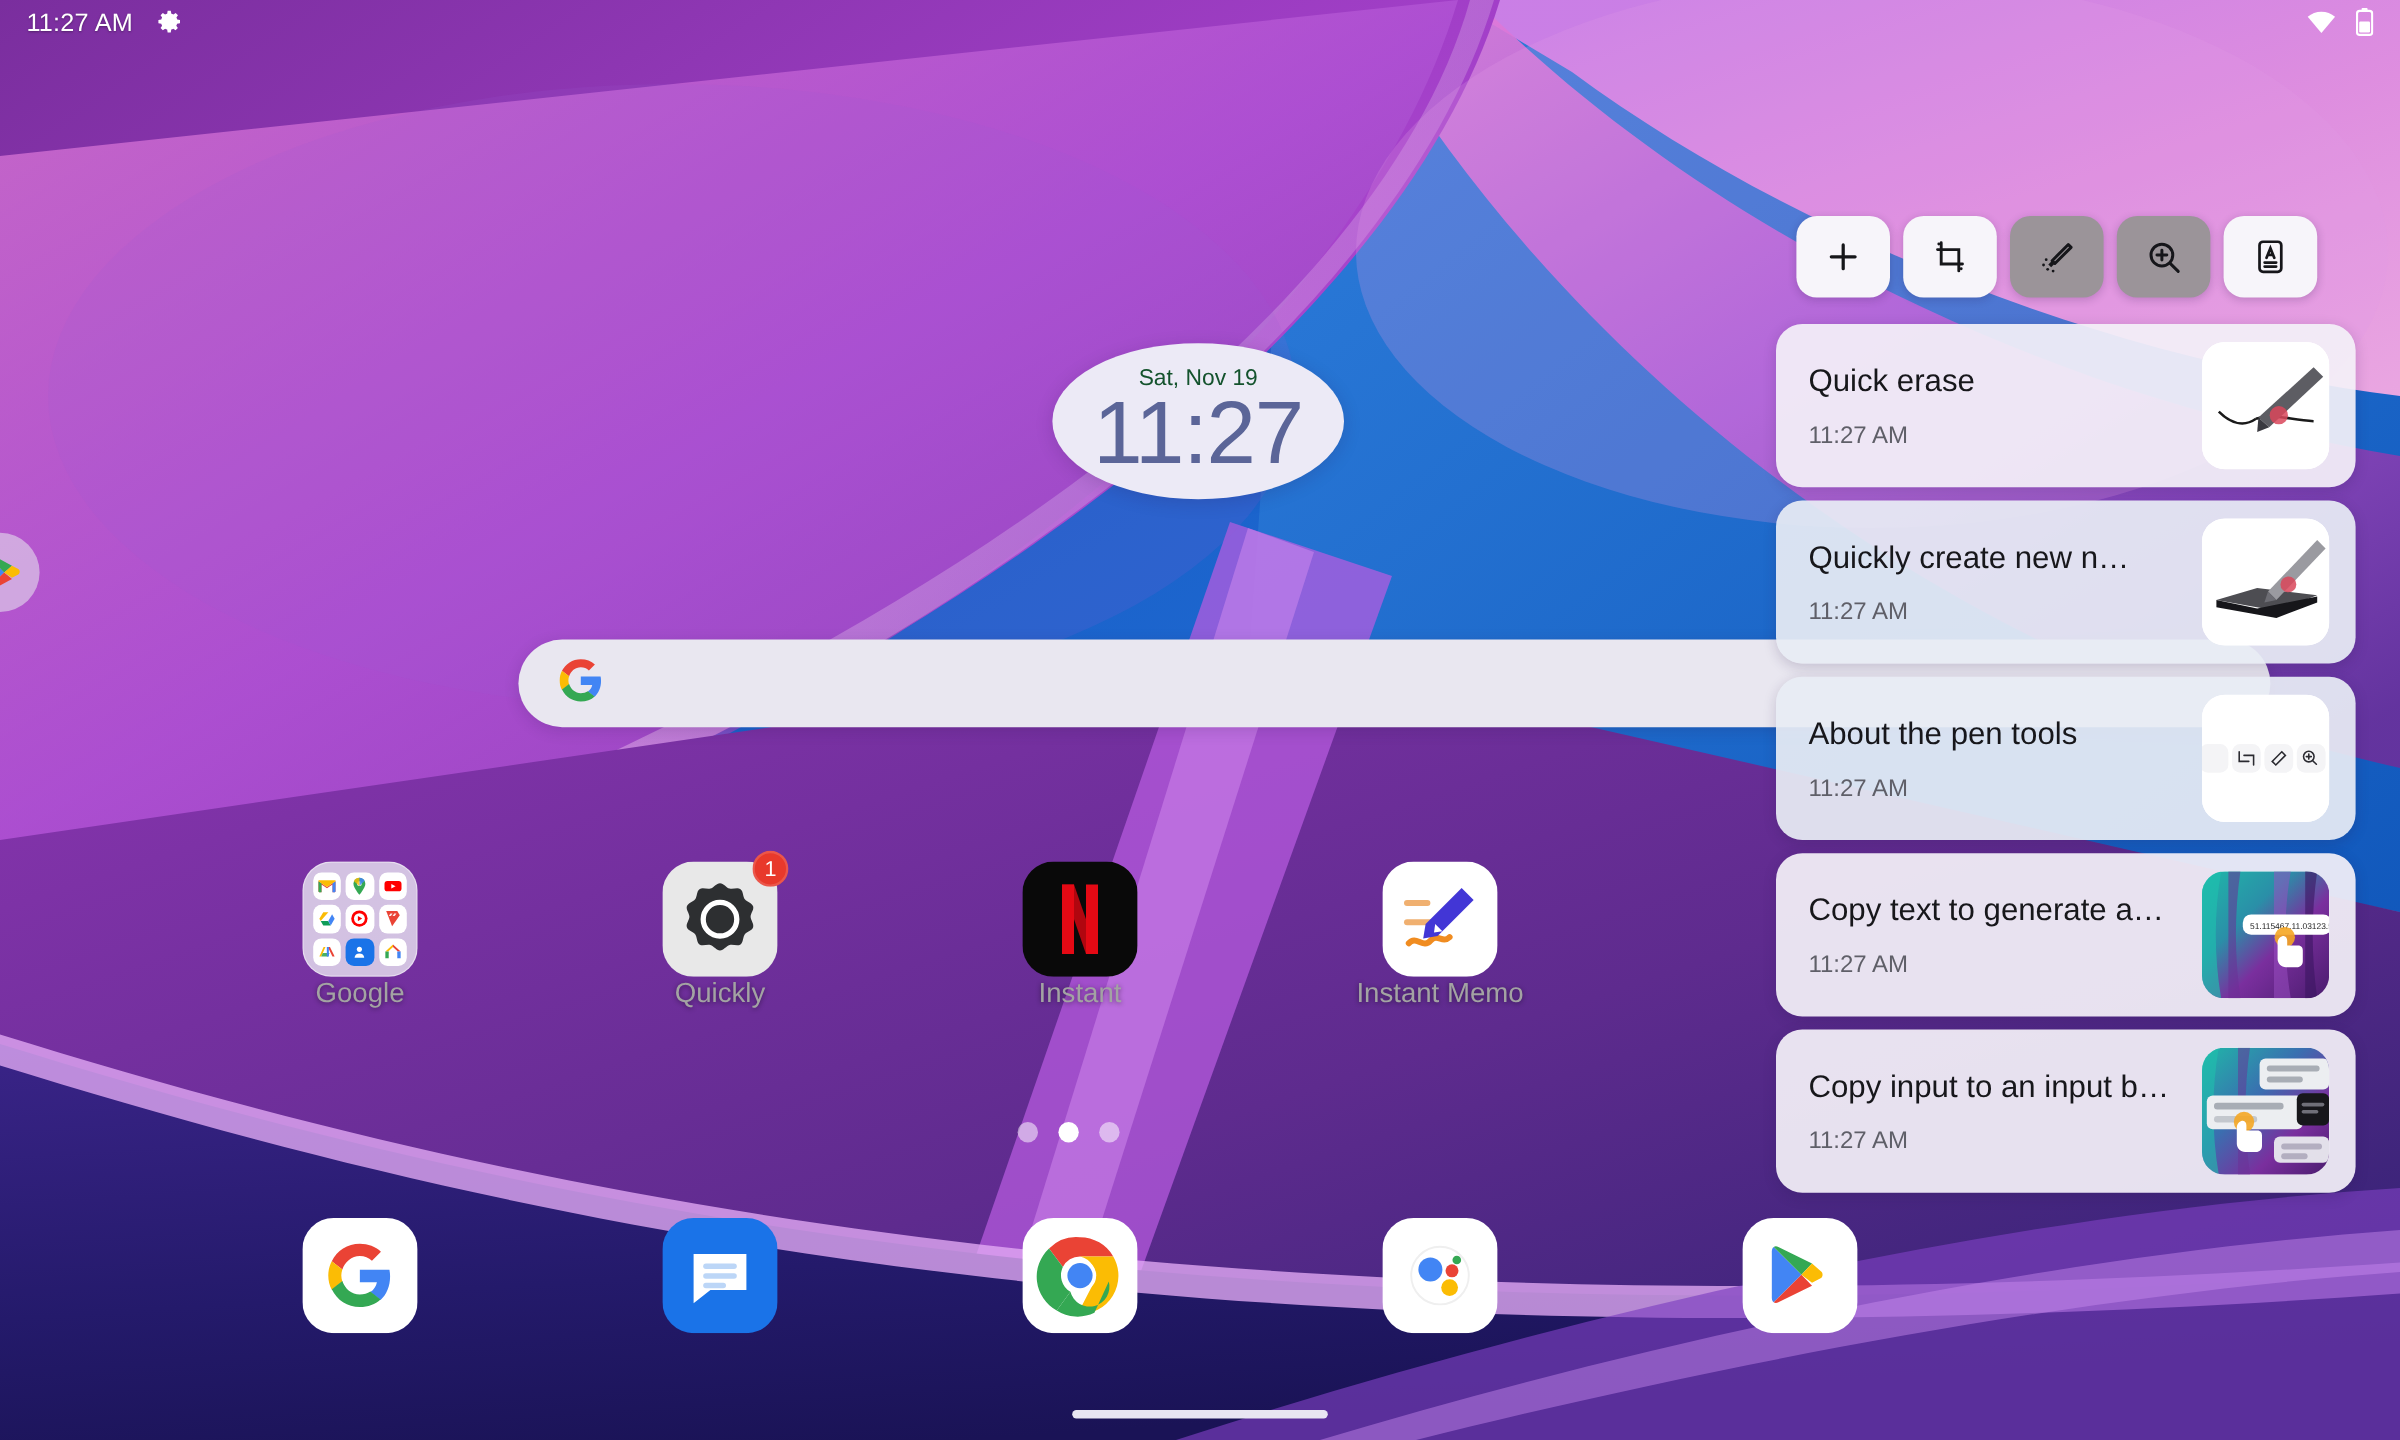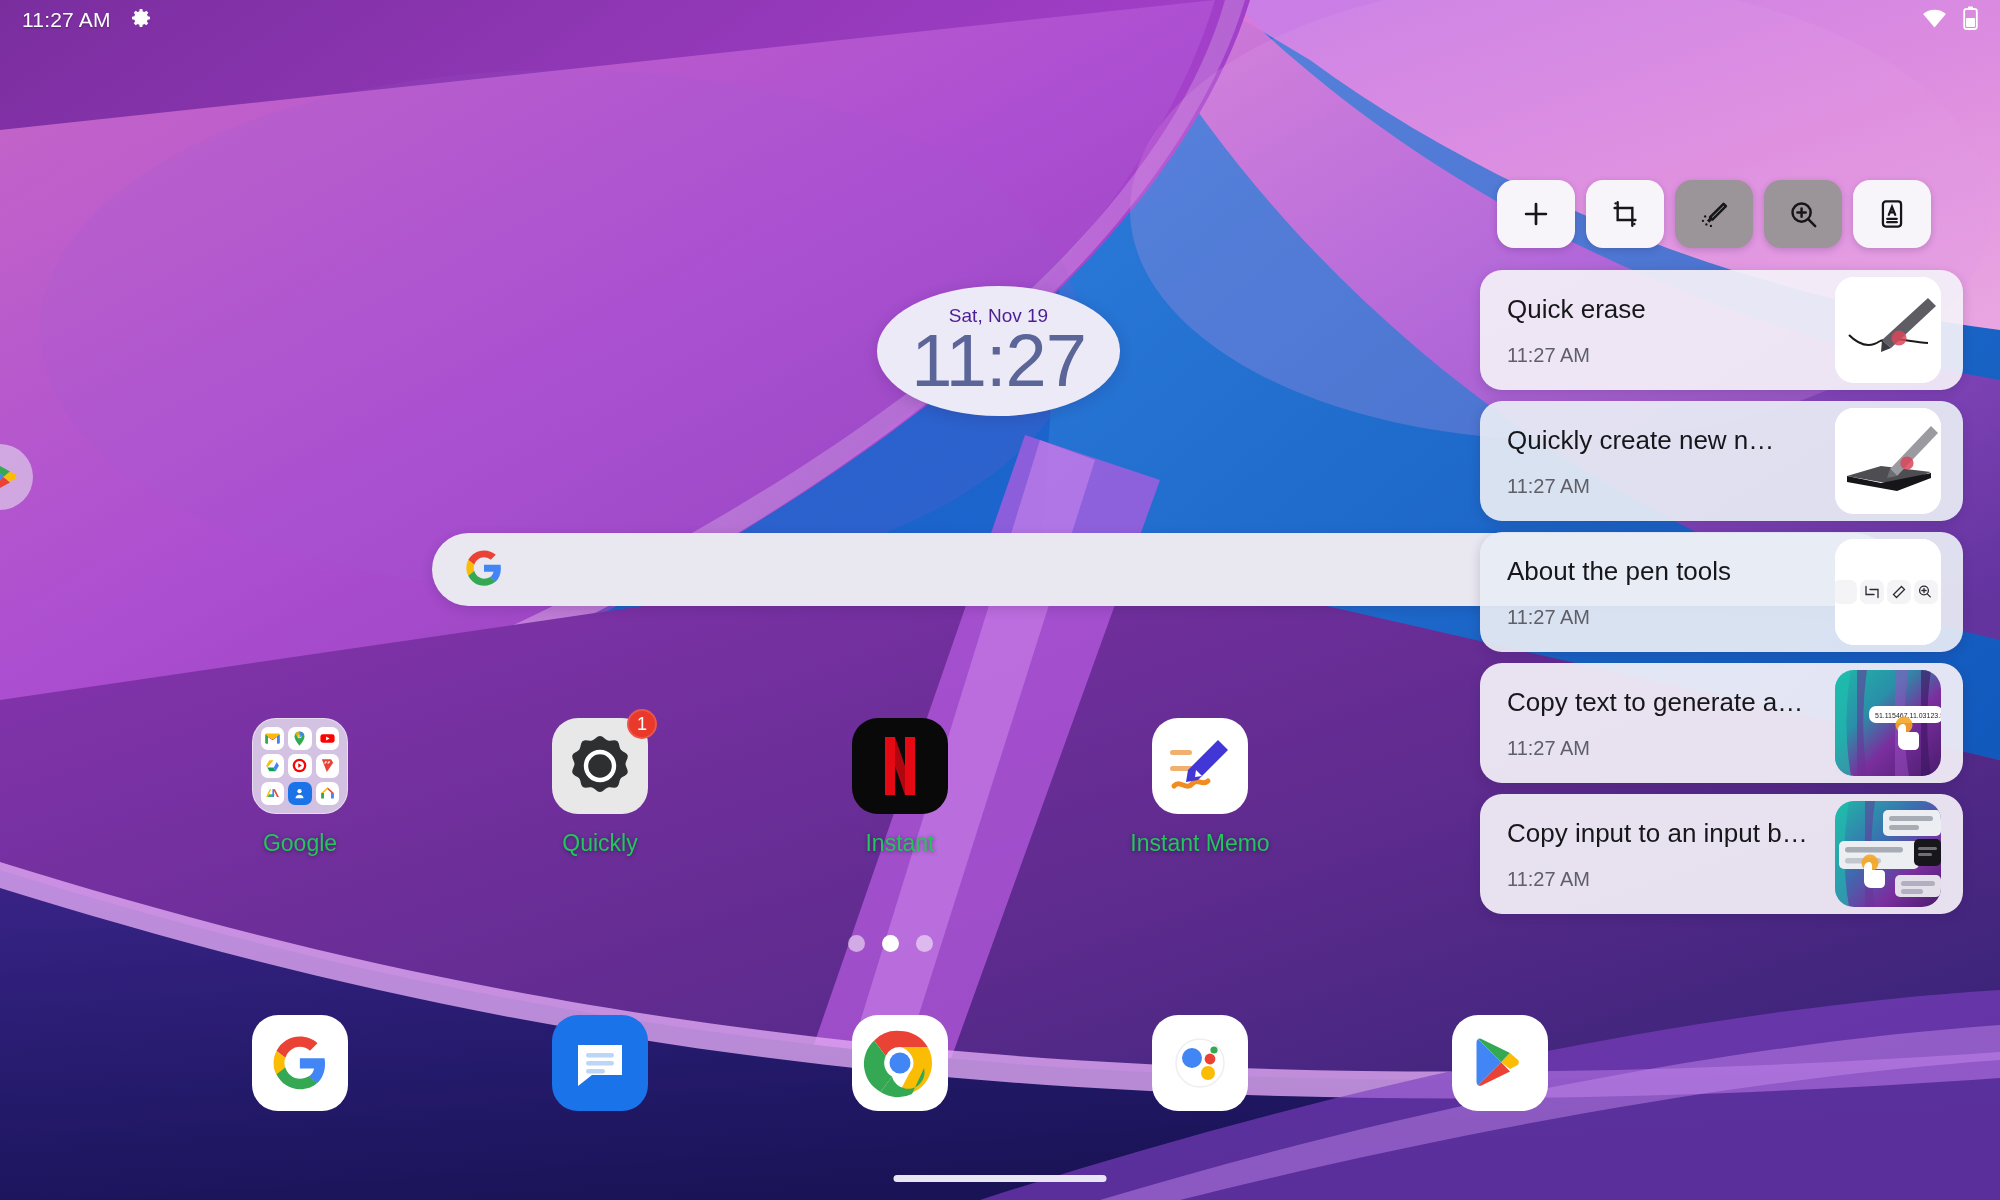--- a/index.html
+++ b/index.html
@@ -36,7 +36,7 @@
     box-shadow:0 3px 14px rgba(40,20,70,.17);
     z-index:12;
   }
-  #clock-date { font-size:19px; color:#4c1d95; margin-bottom:-2px; }
+  #clock-date { font-size:19px; color:#14532d; margin-bottom:-2px; }
   #clock-time {
     font-size:74px; line-height:.96; color:#5b6598; font-weight:400;
     letter-spacing:-1px;

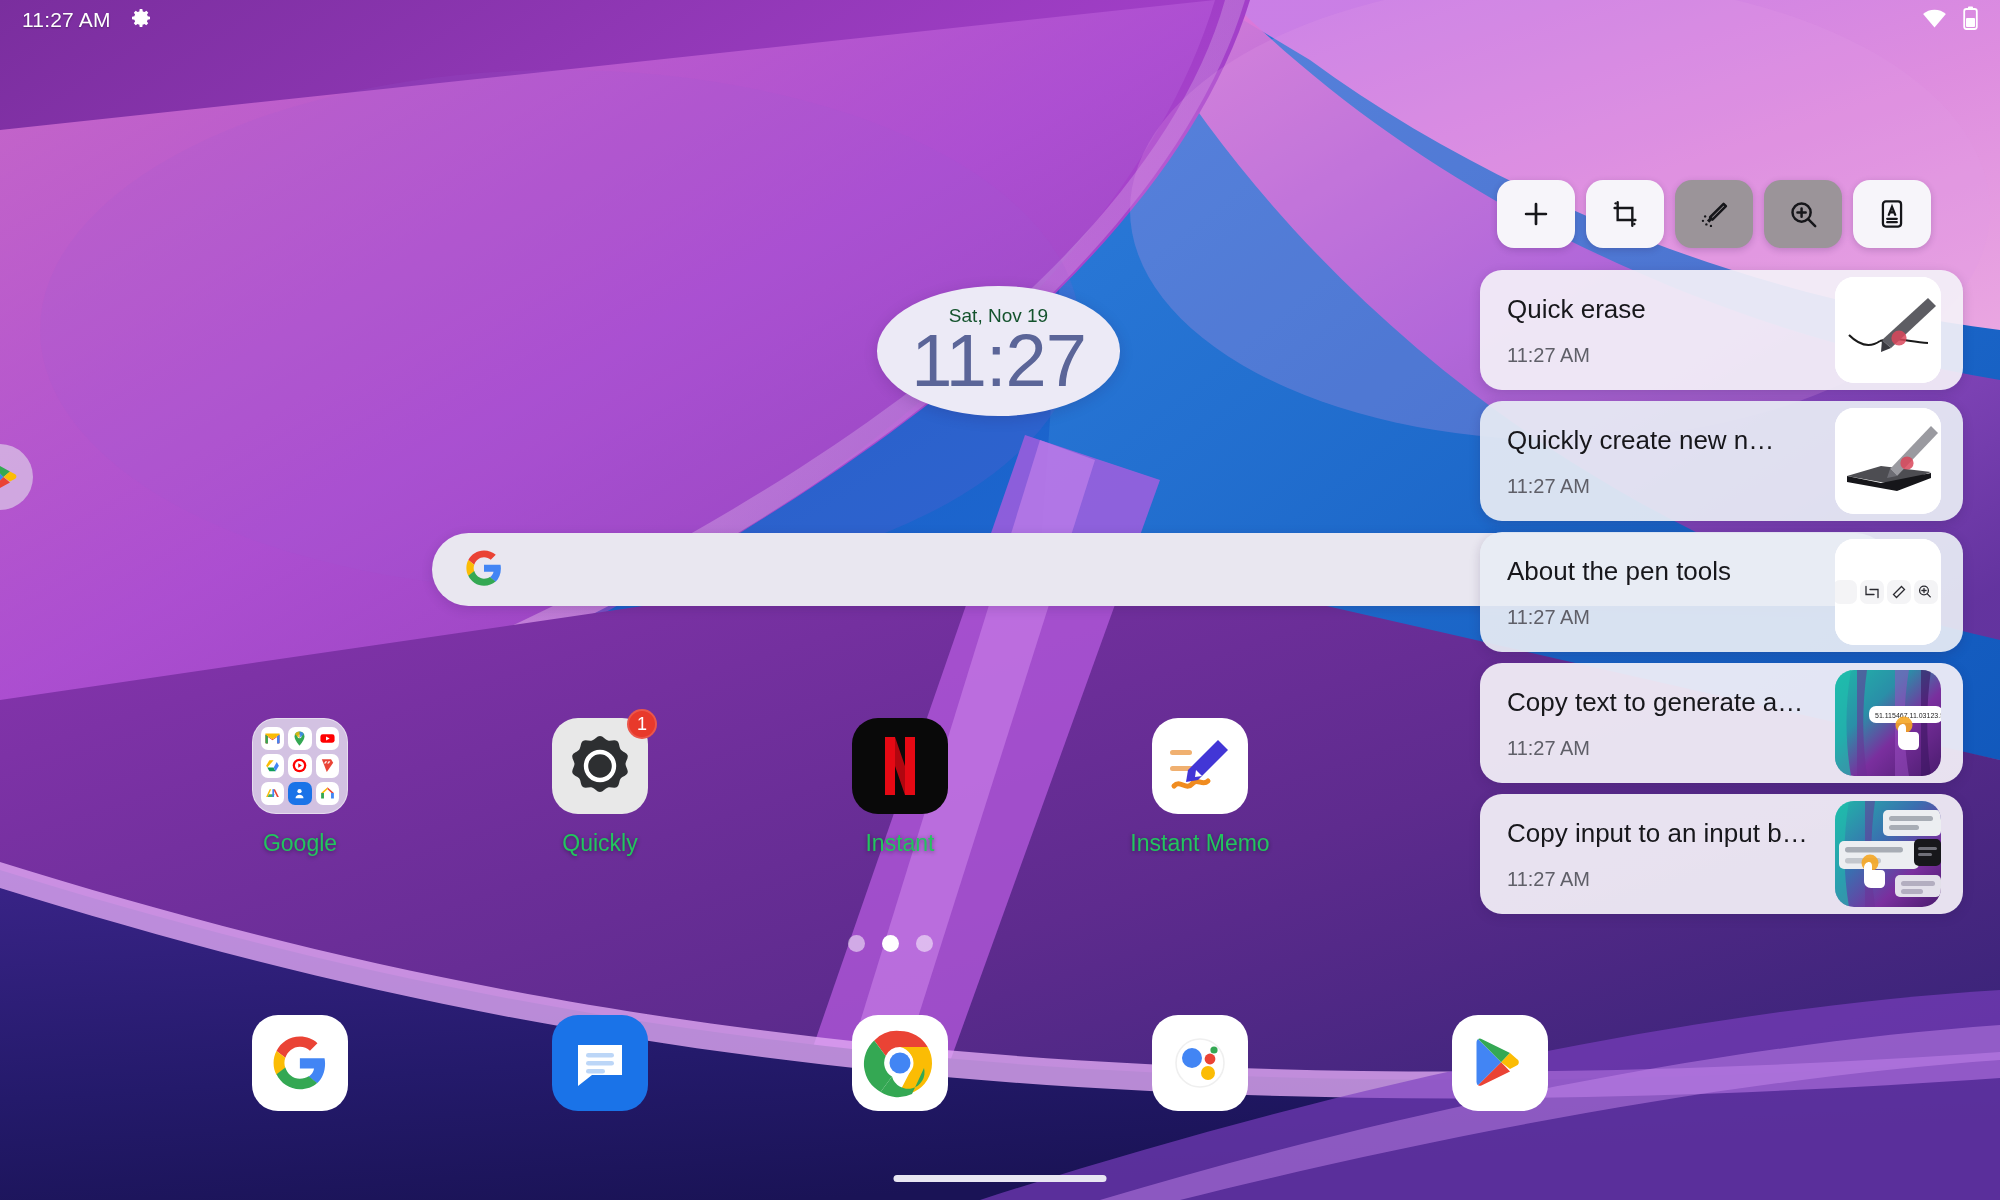--- a/index.html
+++ b/index.html
@@ -115,7 +115,7 @@
   .tool-btn.dim { background:#9b9499; }
 
   .notif-card {
-    position:relative; width:483px; height:120px; margin-bottom:11px;
+    position:relative; width:483px; height:136px; margin-bottom:11px;
     border-radius:22px; background:rgba(243,240,247,.93);
     box-shadow:0 3px 11px rgba(40,20,70,.18);
     display:flex; align-items:center; padding:0 22px 0 27px;

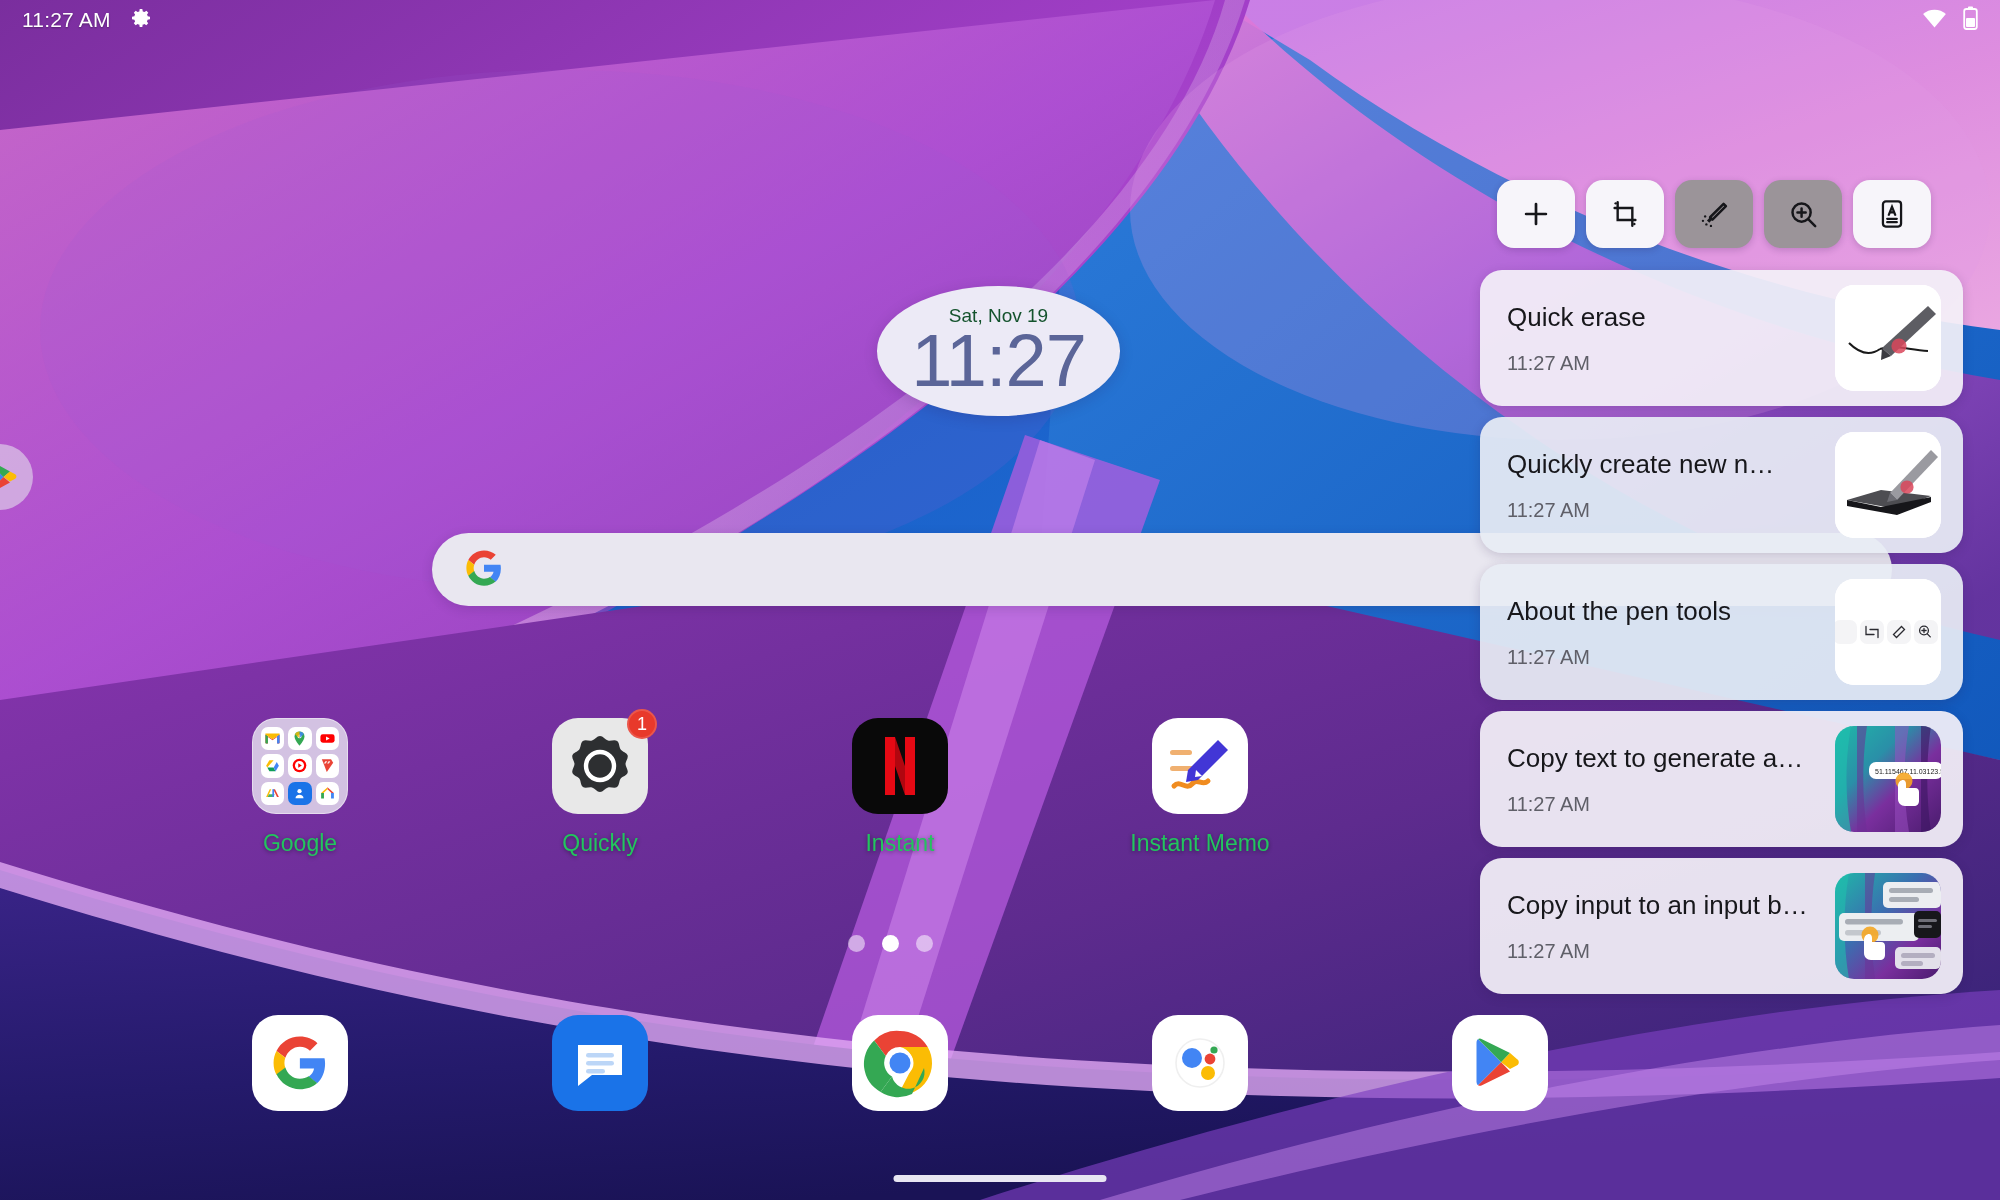--- a/index.html
+++ b/index.html
@@ -61,7 +61,7 @@
   .app-cell:first-child { margin-left:150px; }
   .app-icon-wrap { position:relative; width:96px; height:96px; }
   .app-label {
-    margin-top:16px; color:#22c55e; font-size:23px;
+    color:#a3a3a3; font-size:23px;
     text-shadow:0 1px 4px rgba(0,0,0,.45); white-space:nowrap;
   }
   .badge {

